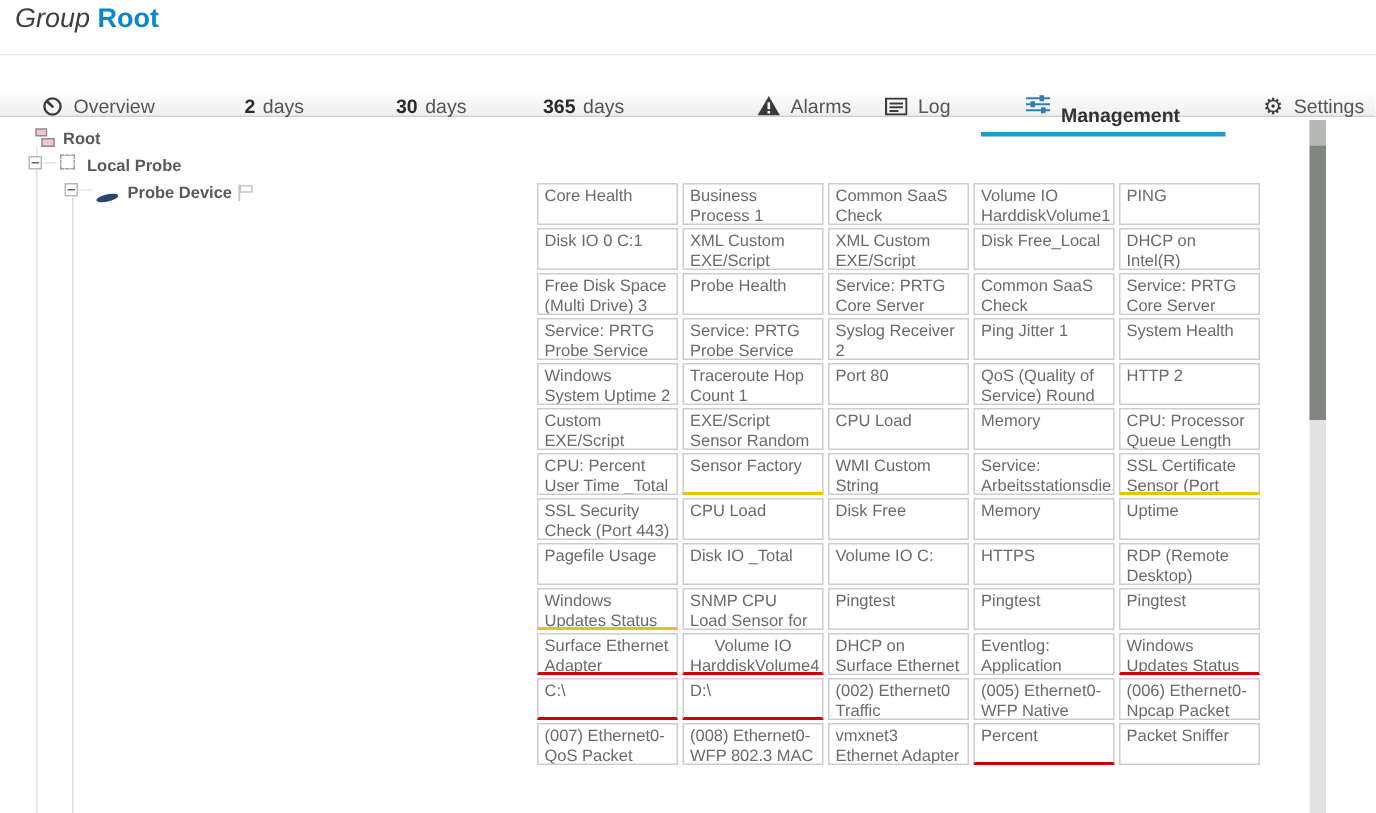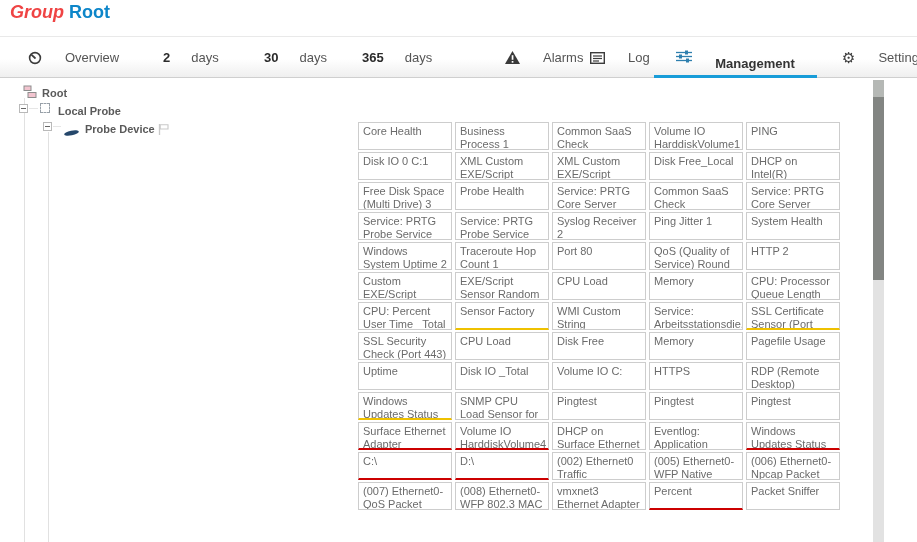--- a/index.html
+++ b/index.html
@@ -9,7 +9,7 @@
   }
   
   #page-title{position:absolute;left:10px;top:2px;font-size:18px;}
-  #page-title .grp{font-style:italic;color:#ef4444;font-weight:bold;}
+  #page-title .grp{font-style:italic;color:#404040;}
   #page-title .nam{font-weight:700;color:#0d86c9;margin-left:5px;}
   
   #tabbar{

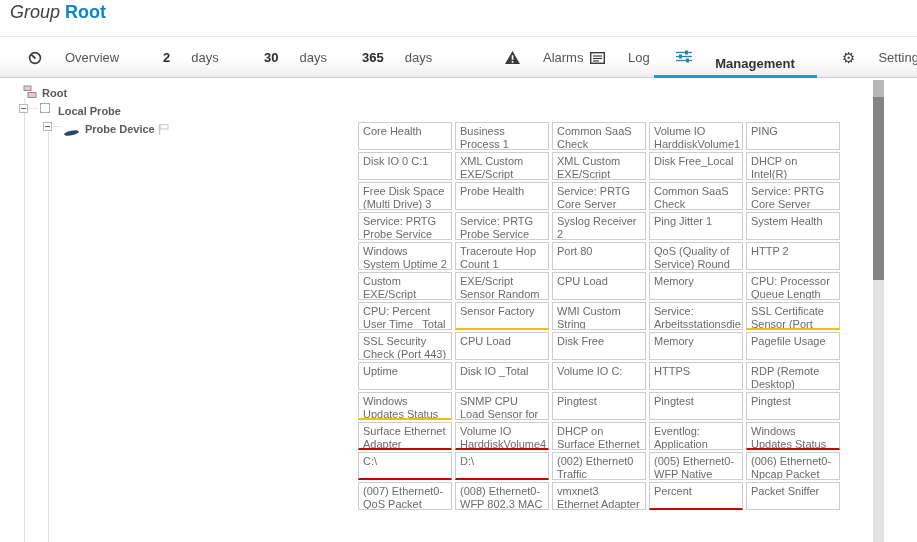--- a/index.html
+++ b/index.html
@@ -18,7 +18,7 @@
     border-top:1px solid #e9e9e9;border-bottom:1px solid #cfcfcf;
   }
   .tab{
-    position:absolute;top:0;height:41px;display:flex;align-items:center;gap:23px;
+    position:absolute;top:13px;height:41px;display:flex;align-items:center;gap:7px;
     font-size:13px;color:#555;box-sizing:border-box;cursor:pointer;white-space:nowrap;
   }
   .tab .tnum{font-weight:700;color:#2b2b2b;margin-right:-2px;}

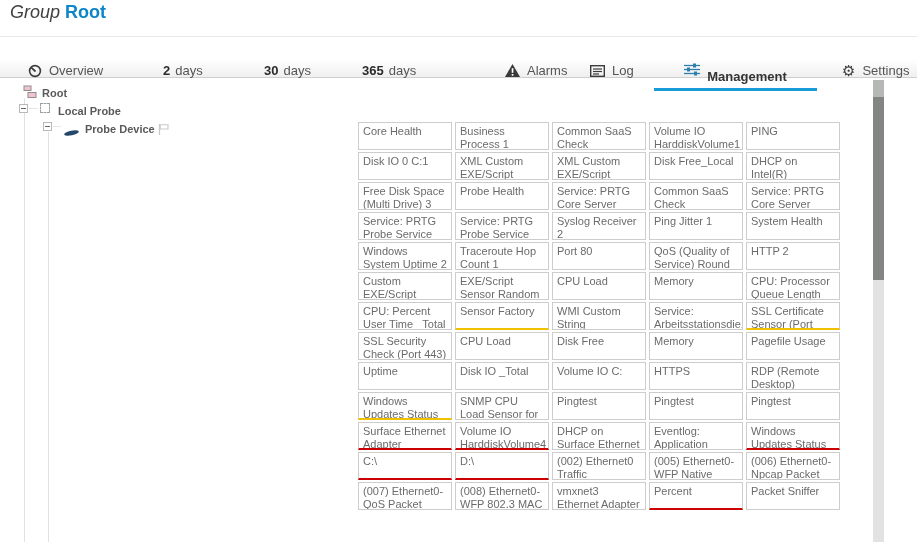--- a/index.html
+++ b/index.html
@@ -210,8 +210,8 @@
     <div class="sensor-box">CPU Load</div>
     <div class="sensor-box">Disk Free</div>
     <div class="sensor-box">Memory</div>
+    <div class="sensor-box">Uptime</div>
     <div class="sensor-box">Pagefile Usage</div>
-    <div class="sensor-box">Uptime</div>
     <div class="sensor-box">Disk IO _Total</div>
     <div class="sensor-box">Volume IO C:</div>
     <div class="sensor-box">HTTPS</div>

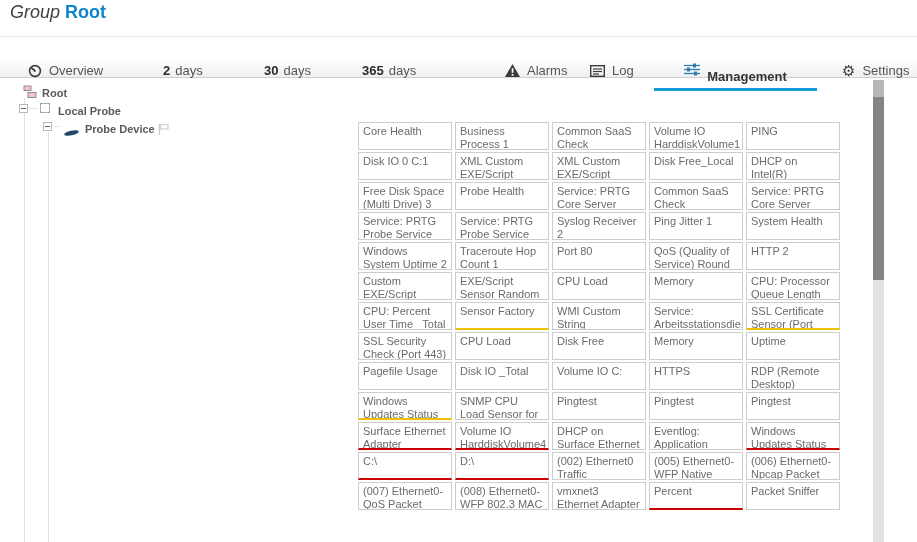--- a/index.html
+++ b/index.html
@@ -222,7 +222,7 @@
     <div class="sensor-box">Pingtest</div>
     <div class="sensor-box">Pingtest</div>
     <div class="sensor-box s-down" style="border-bottom-color: rgb(204, 0, 0);">Surface Ethernet Adapter</div>
-    <div class="sensor-box s-down" style="border-bottom-color: rgb(204, 0, 0);">Volume IO HarddiskVolume4</div>
+    <div class="sensor-box s-down" style="border-bottom-color: rgb(204, 0, 0); text-align: center;">Volume IO HarddiskVolume4</div>
     <div class="sensor-box">DHCP on Surface Ethernet Adapter</div>
     <div class="sensor-box">Eventlog: Application</div>
     <div class="sensor-box s-down" style="border-bottom-color: rgb(204, 0, 0);">Windows Updates Status</div>

